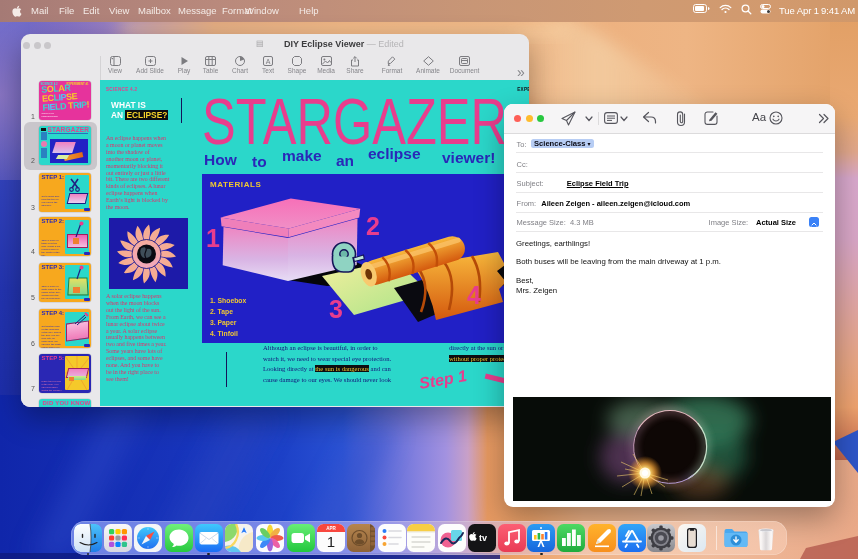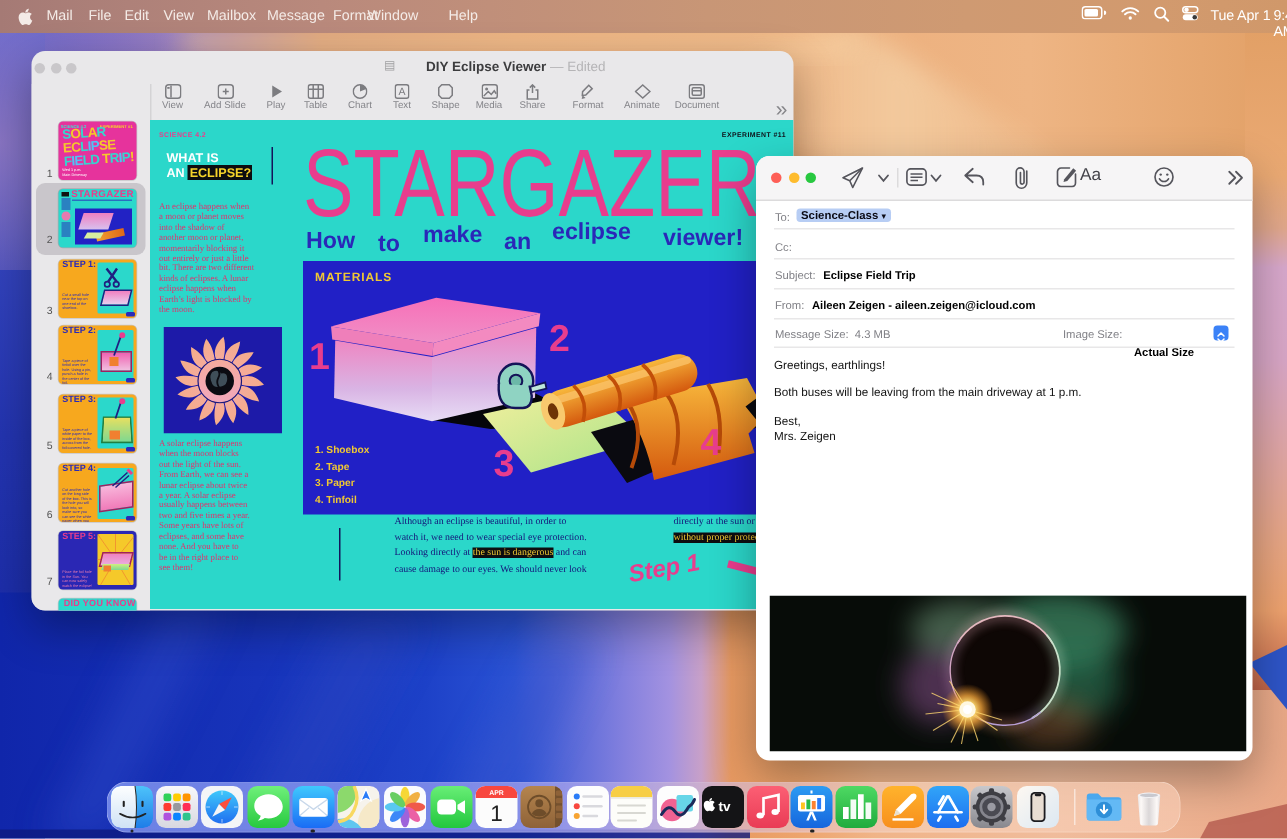--- a/index.html
+++ b/index.html
@@ -12,7 +12,7 @@
  background:linear-gradient(90deg,#a57a75 0%,#ae8179 10%,#b9897c 25%,#c08f7a 38%,#c89676 55%,#cf9a72 75%,#d29a6e 90%,#d0986a 100%);
  color:#f4ebe7;font-size:9.5px;}
 #menubar .mi{position:absolute;top:5px;}
-#menubar .white{color:#fff;margin-left:28px;}
+#menubar .white{color:#fff;}
 
 #kwin{position:absolute;left:21px;top:34px;width:508px;height:373px;border-radius:9px;
  background:#e9e8ea;box-shadow:0 12px 30px rgba(0,0,0,0.33);overflow:hidden;}

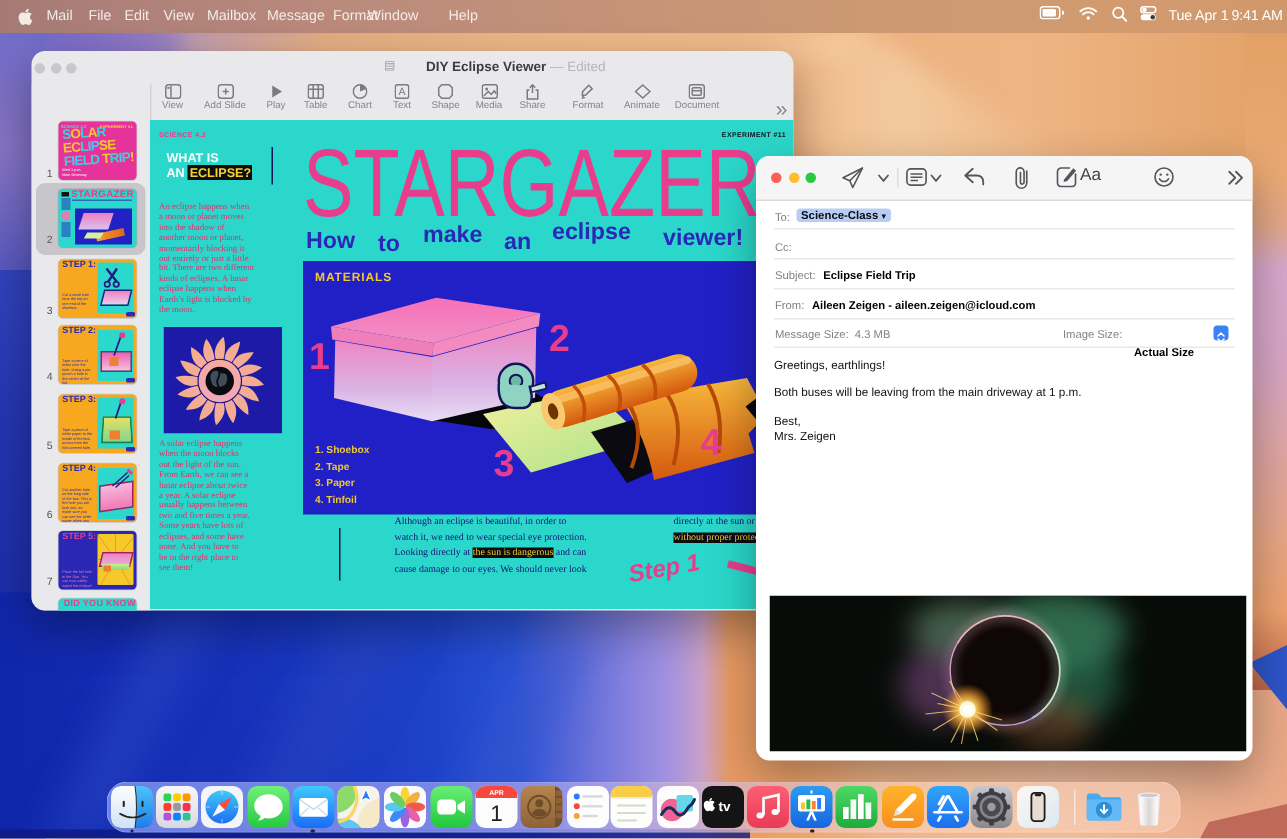--- a/index.html
+++ b/index.html
@@ -22,7 +22,7 @@
 .kt{position:absolute;width:50px;text-align:center;color:#85858a;font-size:6.5px;}
 .kt .ic{display:block;font-size:9px;color:#7c7c80;margin-bottom:0px;height:11px;}
 #kside{position:absolute;left:0;top:22px;width:79px;height:351px;background:#e9e8ea;}
-#kslide{position:absolute;left:79px;top:46px;width:429px;height:326px;background:#2bd7ca;overflow:hidden;}
+#kslide{position:absolute;left:79px;top:46px;width:429px;height:326px;background:#2bd7ca;overflow:hidden;padding-left:36px;}
 .thumb{position:absolute;left:17.5px;width:52px;height:39px;border-radius:3px;overflow:hidden;box-shadow:0 0 0 0.5px rgba(0,0,0,0.15);}
 .tnum{position:absolute;left:6px;width:8px;text-align:right;font-size:7px;color:#555;}
 

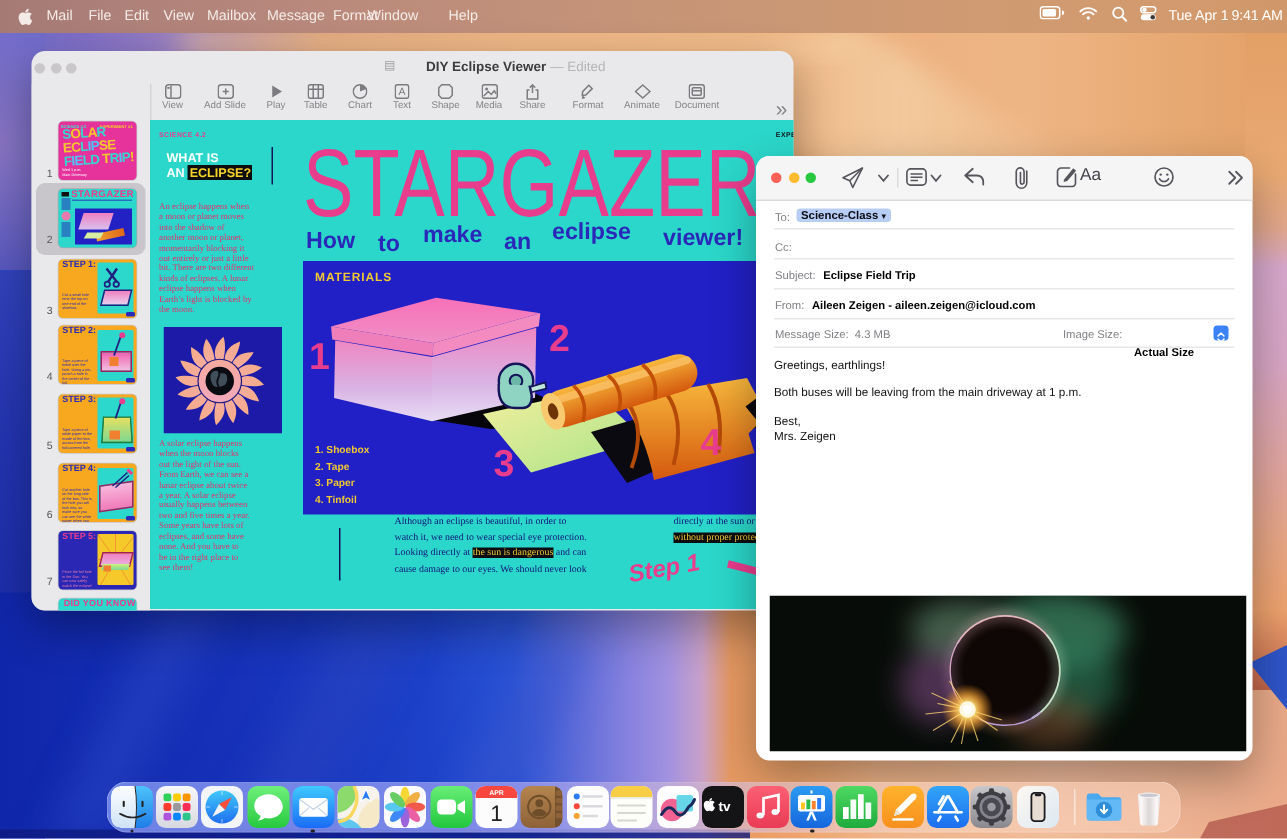--- a/index.html
+++ b/index.html
@@ -504,7 +504,7 @@
         <path d="M13 5 V11 a2.4 2.4 0 0 1 -2.4 2.4 H3.4 A2.4 2.4 0 0 1 1 11 V3.4 A2.4 2.4 0 0 1 3.4 1 H9" fill="none" stroke="#55555c" stroke-width="1.1" stroke-linecap="round"></path>
         <path d="M5.5 8.5 L11.5 1.2 L13.4 2.8 L7.5 9.7 L5 10.3 z" fill="#55555c"></path>
       </svg>
-    <div class="abs" style="left:216px;top:7px;font-size:11.5px;color:#44444a;">Aa</div>
+    <div class="abs" style="left:248px;top:7px;font-size:11.5px;color:#44444a;">Aa</div>
     <svg class="abs" style="left:265px;top:7px;" width="14" height="14" viewBox="0 0 14 14">
         <circle cx="7" cy="7" r="6" fill="none" stroke="#55555c" stroke-width="1.1"></circle>
         <circle cx="4.8" cy="5.4" r="0.8" fill="#55555c"></circle>

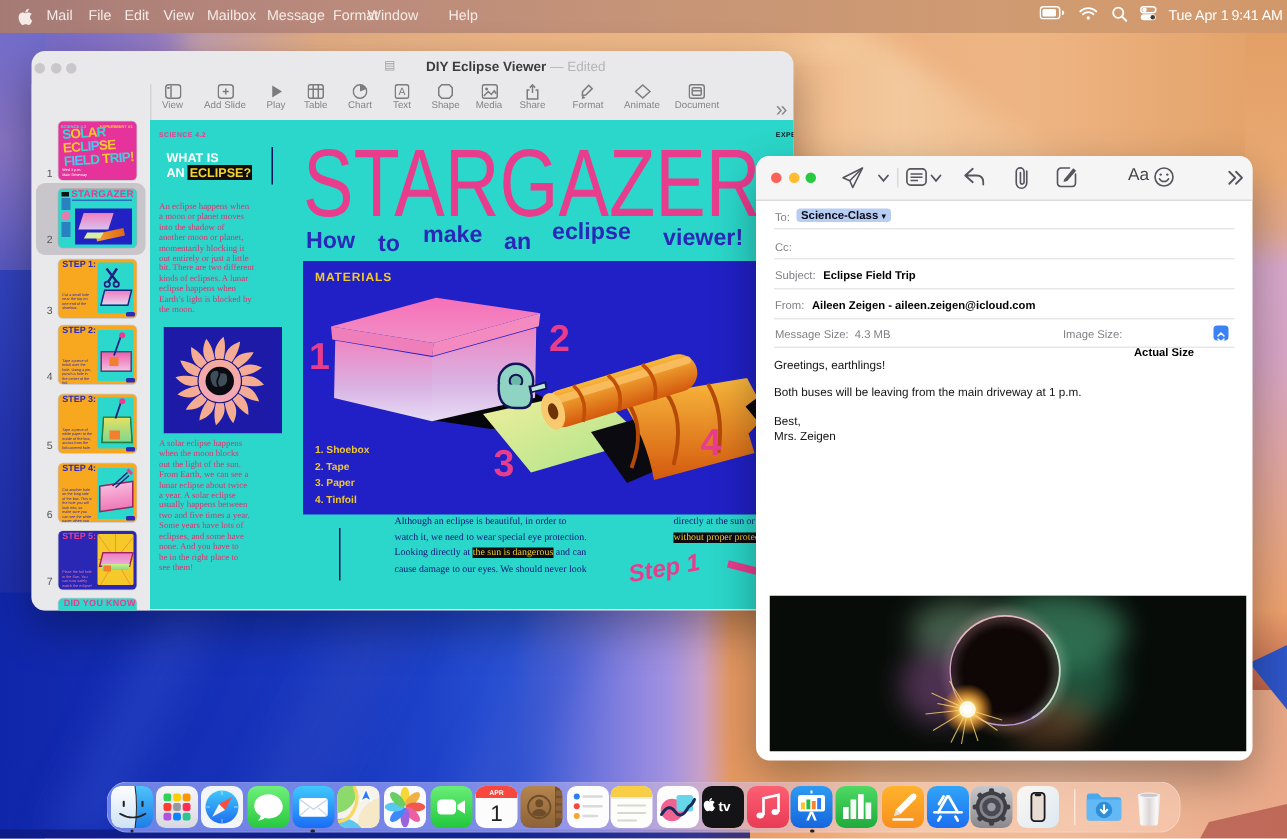--- a/index.html
+++ b/index.html
@@ -523,7 +523,7 @@
     <div class="mdiv" style="top:48.2px;"></div>
     <div class="abs mlabel" style="left:12.6px;top:55.5px;">Cc:</div>
     <div class="mdiv" style="top:68.3px;"></div>
-    <div class="abs mlabel" style="left:12.6px;top:75px;">Subject: <span class="mval" style="margin-left:3px;">Eclipse Field Trip</span></div>
+    <div class="abs mlabel" style="left:12.6px;top:75px;">Subject: <span class="mval" style="margin-left:21px;text-decoration:underline;">Eclipse Field Trip</span></div>
     <div class="mdiv" style="top:88px;"></div>
     <div class="abs mlabel" style="left:12.6px;top:94.5px;">From: <span class="mval" style="margin-left:3px;">Aileen Zeigen - aileen.zeigen@icloud.com</span></div>
     <div class="mdiv" style="top:107.8px;"></div>

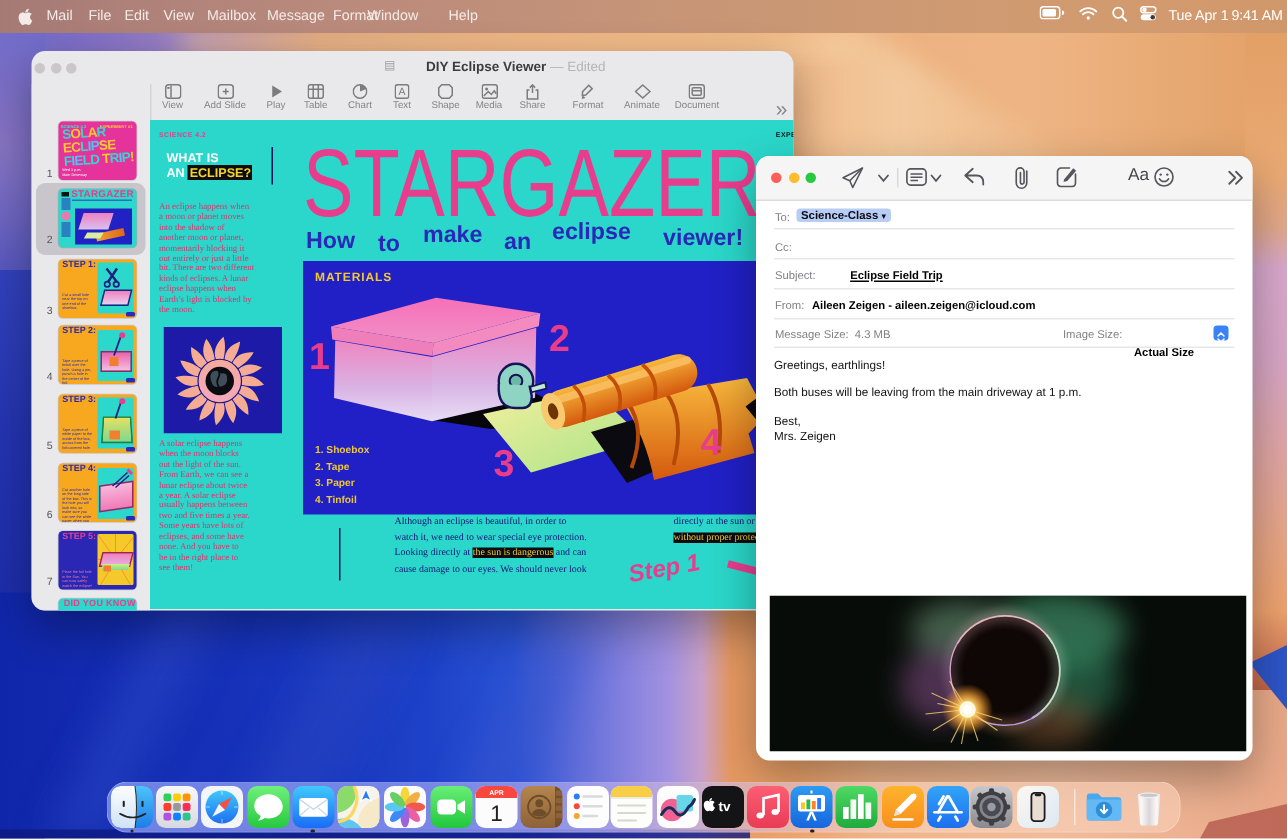--- a/index.html
+++ b/index.html
@@ -529,7 +529,7 @@
     <div class="mdiv" style="top:107.8px;"></div>
     <div class="abs mlabel" style="left:12.6px;top:114px;">Message Size: <span style="margin-left:2px;">4.3 MB</span></div>
     <div class="abs mlabel" style="left:204.6px;top:114px;">Image Size:</div>
-    <div class="abs mval" style="left:252px;top:126px;">Actual Size</div>
+    <div class="abs mval" style="left:252px;top:114px;">Actual Size</div>
     <div class="abs" style="left:305px;top:112.5px;width:10px;height:10px;background:#3b82f7;border-radius:2.5px;">
       <svg width="10" height="10" viewBox="0 0 10 10">
           <path d="M3 4 L5 2 L7 4 M3 6 L5 8 L7 6" fill="none" stroke="#fff" stroke-width="1" stroke-linecap="round" stroke-linejoin="round"></path>

